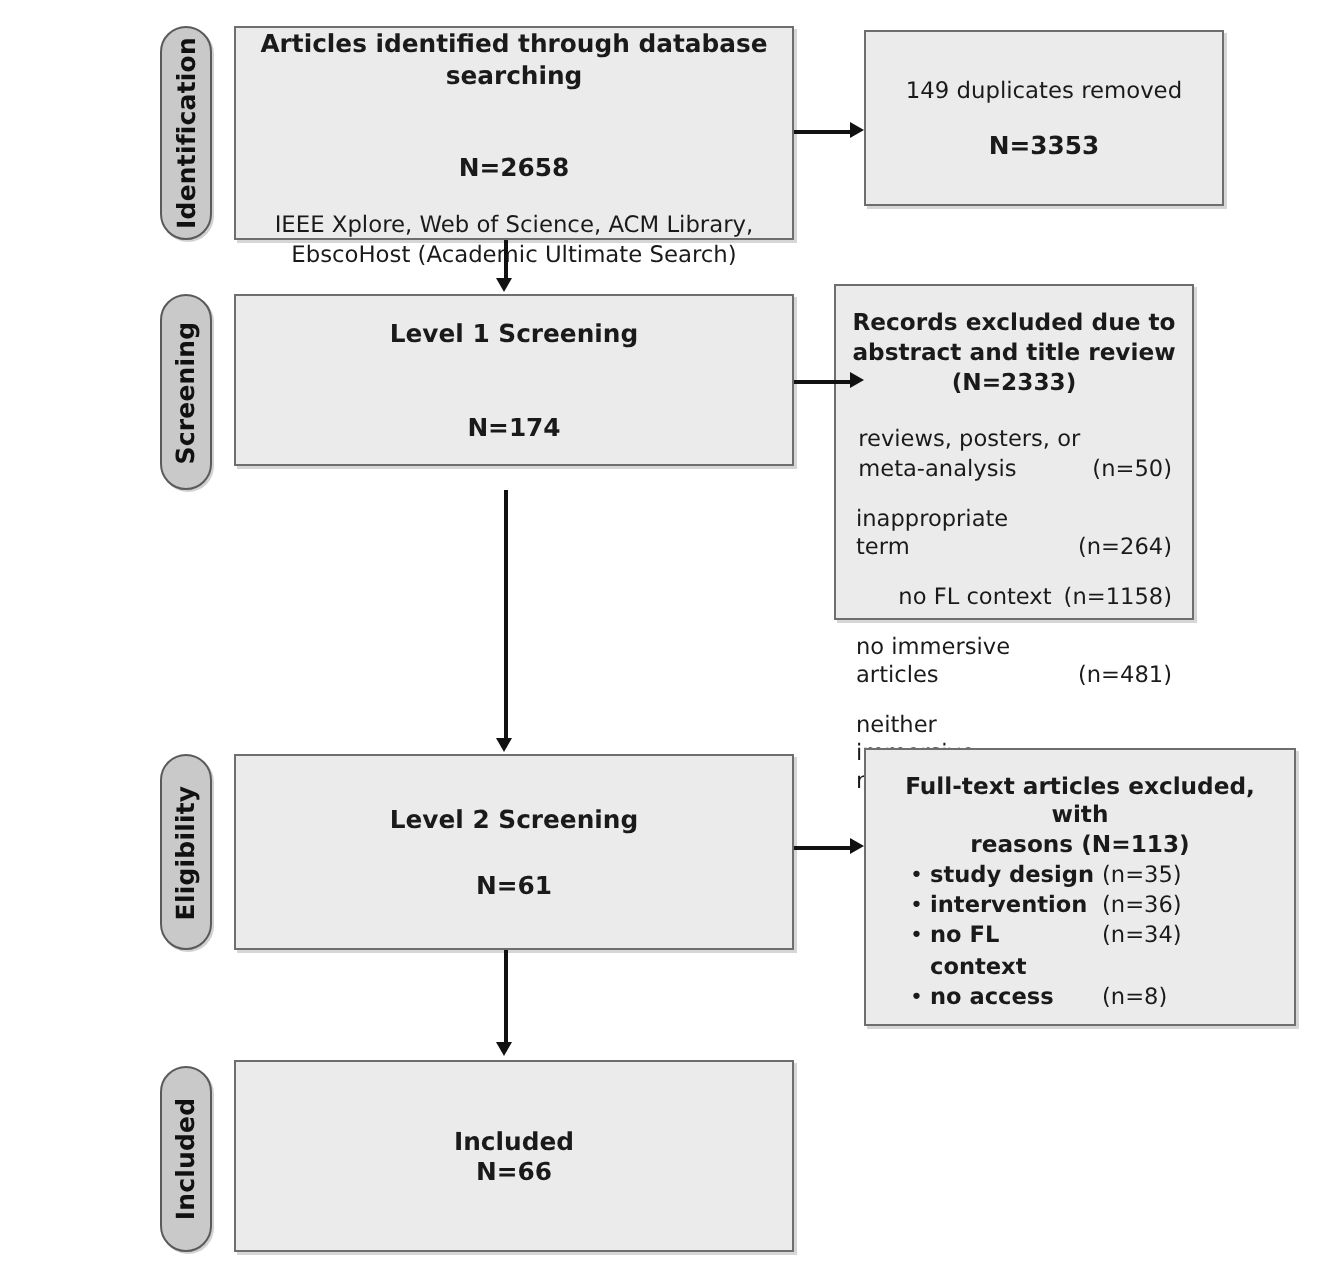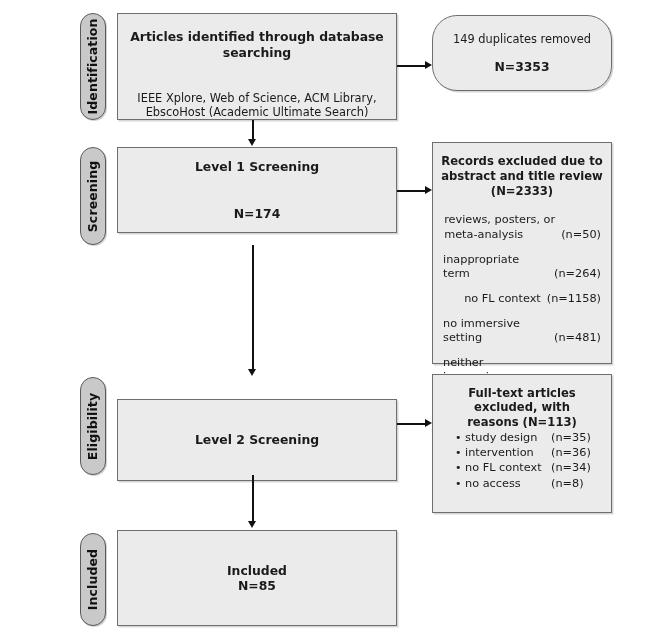--- a/index.html
+++ b/index.html
@@ -189,7 +189,7 @@
     </div>
   </div>
 
-  <div class="box" style="left:432px; top:15px; width:180px; height:76px;border-radius:25px;">
+  <div class="box" style="left:432px; top:15px; width:180px; height:88px;">
     <div class="box-inner">
       <div class="sub">149 duplicates removed</div>
       <div class="num" style="margin-top:13px;">N=3353</div>

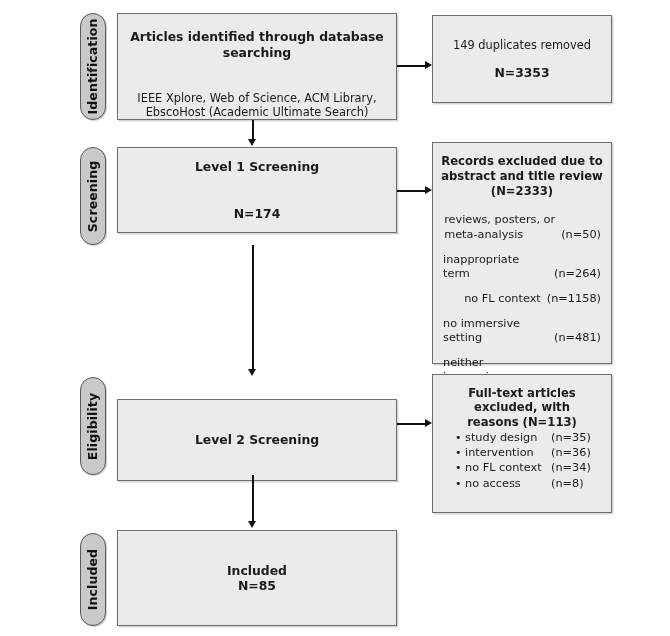--- a/index.html
+++ b/index.html
@@ -184,6 +184,7 @@
   <div class="box" style="left:117px; top:13px; width:280px; height:107px;">
     <div class="box-inner">
       <div class="ttl" style="padding:16px 8px;">Articles identified through database searching</div>
+      <div class="num" style="margin-top:14px;">N=2658</div>
       <div class="sub" style="margin-top:14px; padding:0 8px; white-space:pre-line;">IEEE Xplore, Web of Science, ACM Library,
 EbscoHost (Academic Ultimate Search)</div>
     </div>

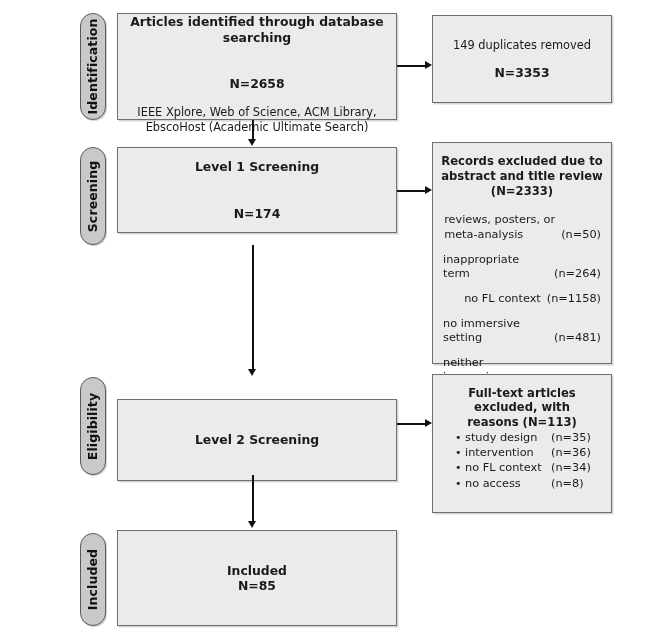--- a/index.html
+++ b/index.html
@@ -210,7 +210,7 @@
     </div>
   </div>
 
-  <div class="box" style="left:432px; top:142px; width:180px; height:222px;">
+  <div class="box" style="left:417px; top:142px; width:180px; height:168px;">
     <div class="box-inner topalign" style="padding-top:11px;">
       <div class="ttl" style="padding:0 8px; white-space:pre-line; font-size:11.6px;">Records excluded due to
 abstract and title review

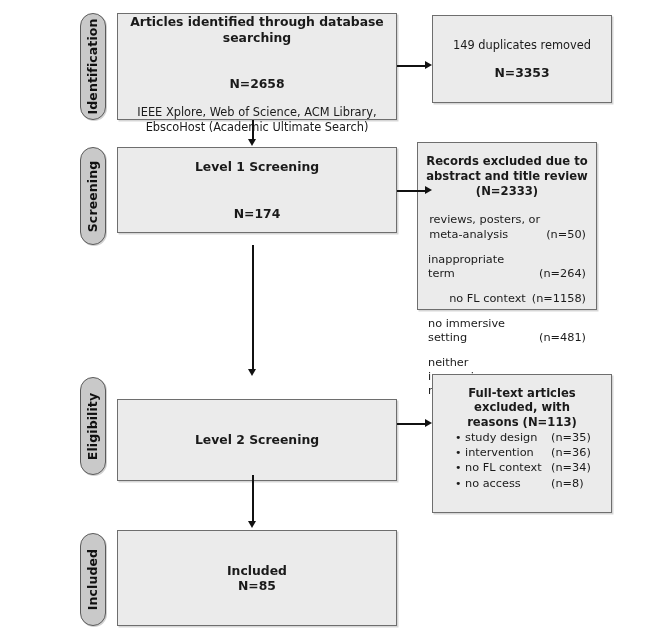--- a/index.html
+++ b/index.html
@@ -231,7 +231,7 @@
           <span class="reason-count">(n=1158)</span>
         </div>
         <div class="reason-row">
-          <span class="reason-label">no immersive setting</span>
+          <span class="reason-label">no immersive articles</span>
           <span class="reason-count">(n=481)</span>
         </div>
         <div class="reason-row">

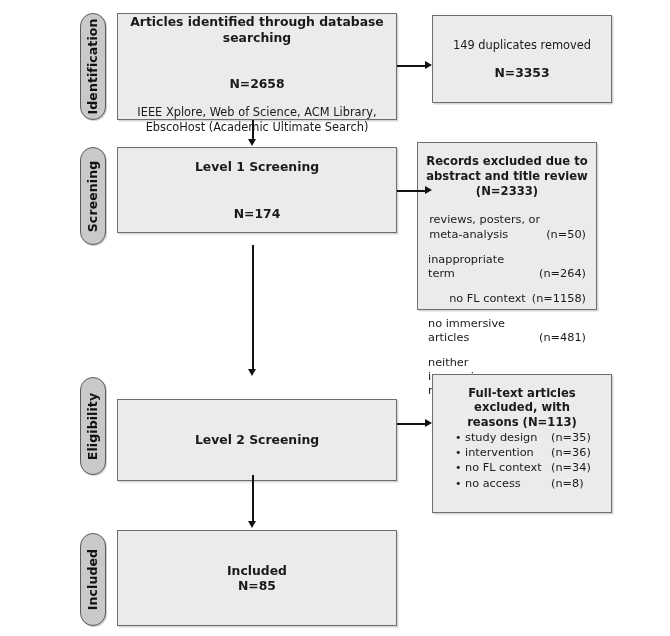--- a/index.html
+++ b/index.html
@@ -255,7 +255,7 @@
     </div>
   </div>
 
-  <div class="box" style="left:432px; top:374px; width:180px; height:139px;">
+  <div class="box" style="left:432px; top:374px; width:216px; height:139px;">
     <div class="box-inner topalign" style="padding-top:11px;">
       <div class="ft-head" style="white-space:pre-line;">Full-text articles excluded, with
 reasons (N=113)</div>

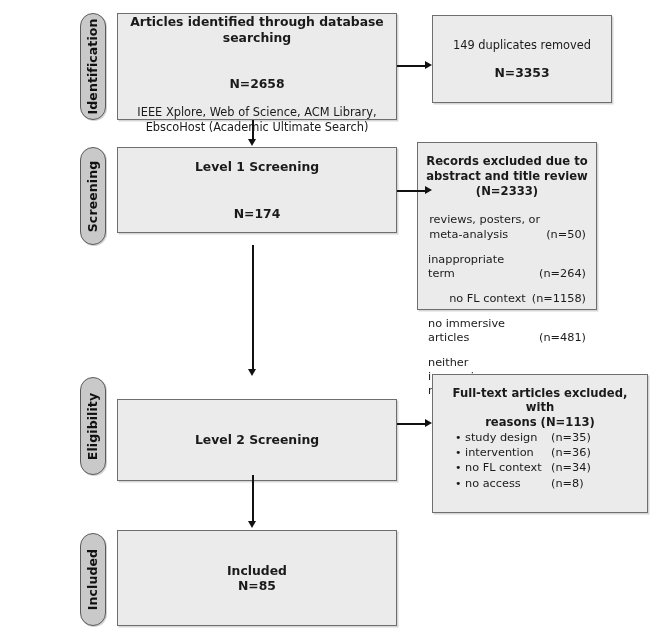--- a/index.html
+++ b/index.html
@@ -249,7 +249,7 @@
   <div class="vline" style="left:252px; top:245px; height:126px;"></div>
   <div class="arrow-down" style="left:248px; top:369px;"></div>
 
-  <div class="box" style="left:117px; top:399px; width:280px; height:82px;">
+  <div class="box" style="left:117px; top:377px; width:280px; height:98px;">
     <div class="box-inner">
       <div class="ttl">Level 2 Screening</div>
     </div>

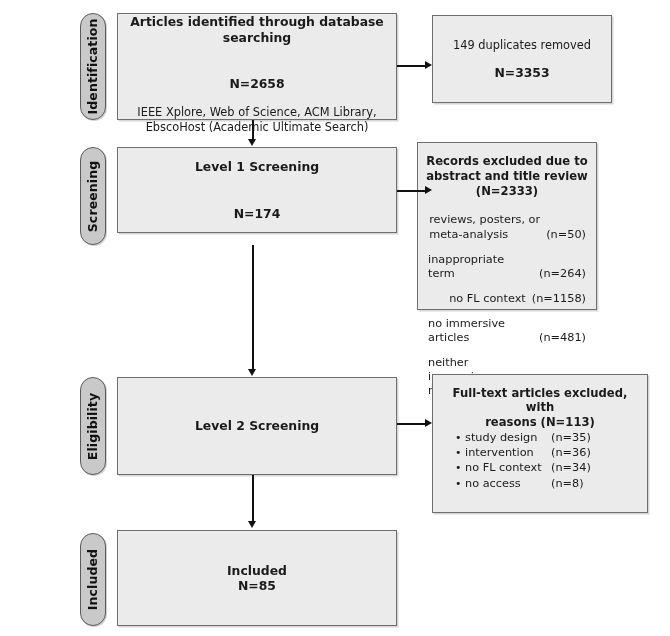--- a/index.html
+++ b/index.html
@@ -252,6 +252,7 @@
   <div class="box" style="left:117px; top:377px; width:280px; height:98px;">
     <div class="box-inner">
       <div class="ttl">Level 2 Screening</div>
+      <div class="num" style="margin-top:18px;">N=61</div>
     </div>
   </div>
 

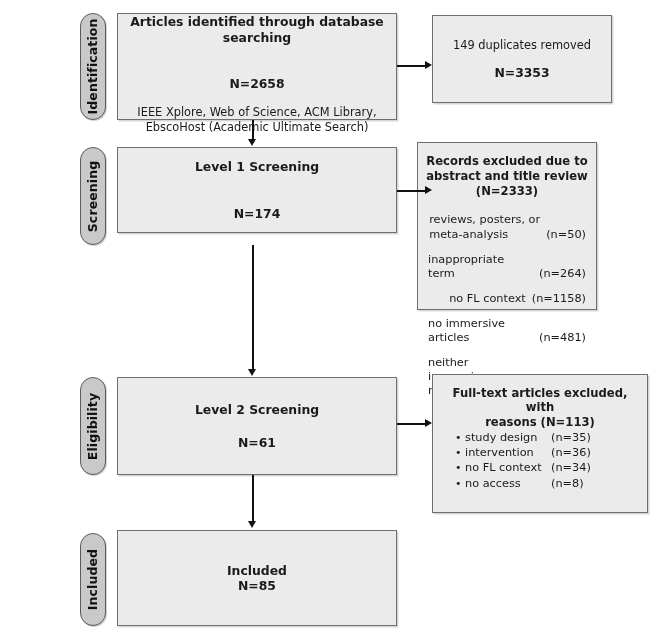--- a/index.html
+++ b/index.html
@@ -131,6 +131,7 @@
     display: inline-block;
     width: 86px;
     flex: 0 0 86px;
+    font-weight: bold;
   }
   .ft-cnt { white-space: nowrap; }
 

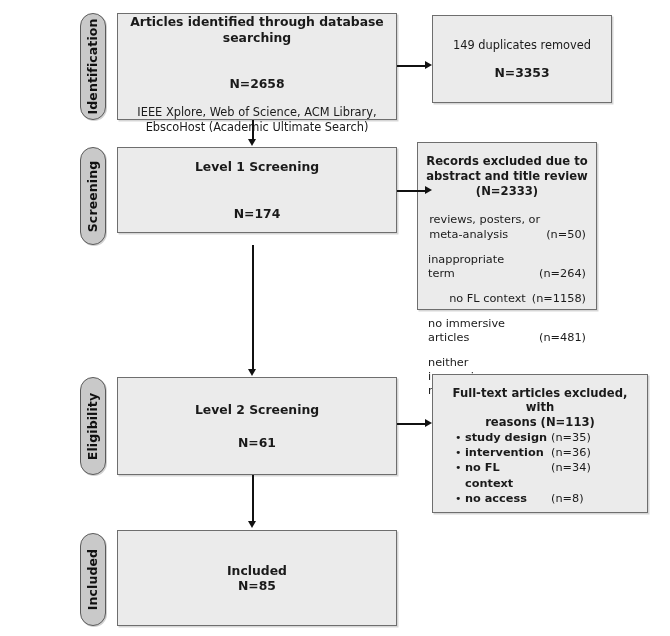--- a/index.html
+++ b/index.html
@@ -297,7 +297,7 @@
   <div class="box" style="left:117px; top:530px; width:280px; height:96px;">
     <div class="box-inner">
       <div class="ttl">Included</div>
-      <div class="num">N=85</div>
+      <div class="num">N=66</div>
     </div>
   </div>
 

